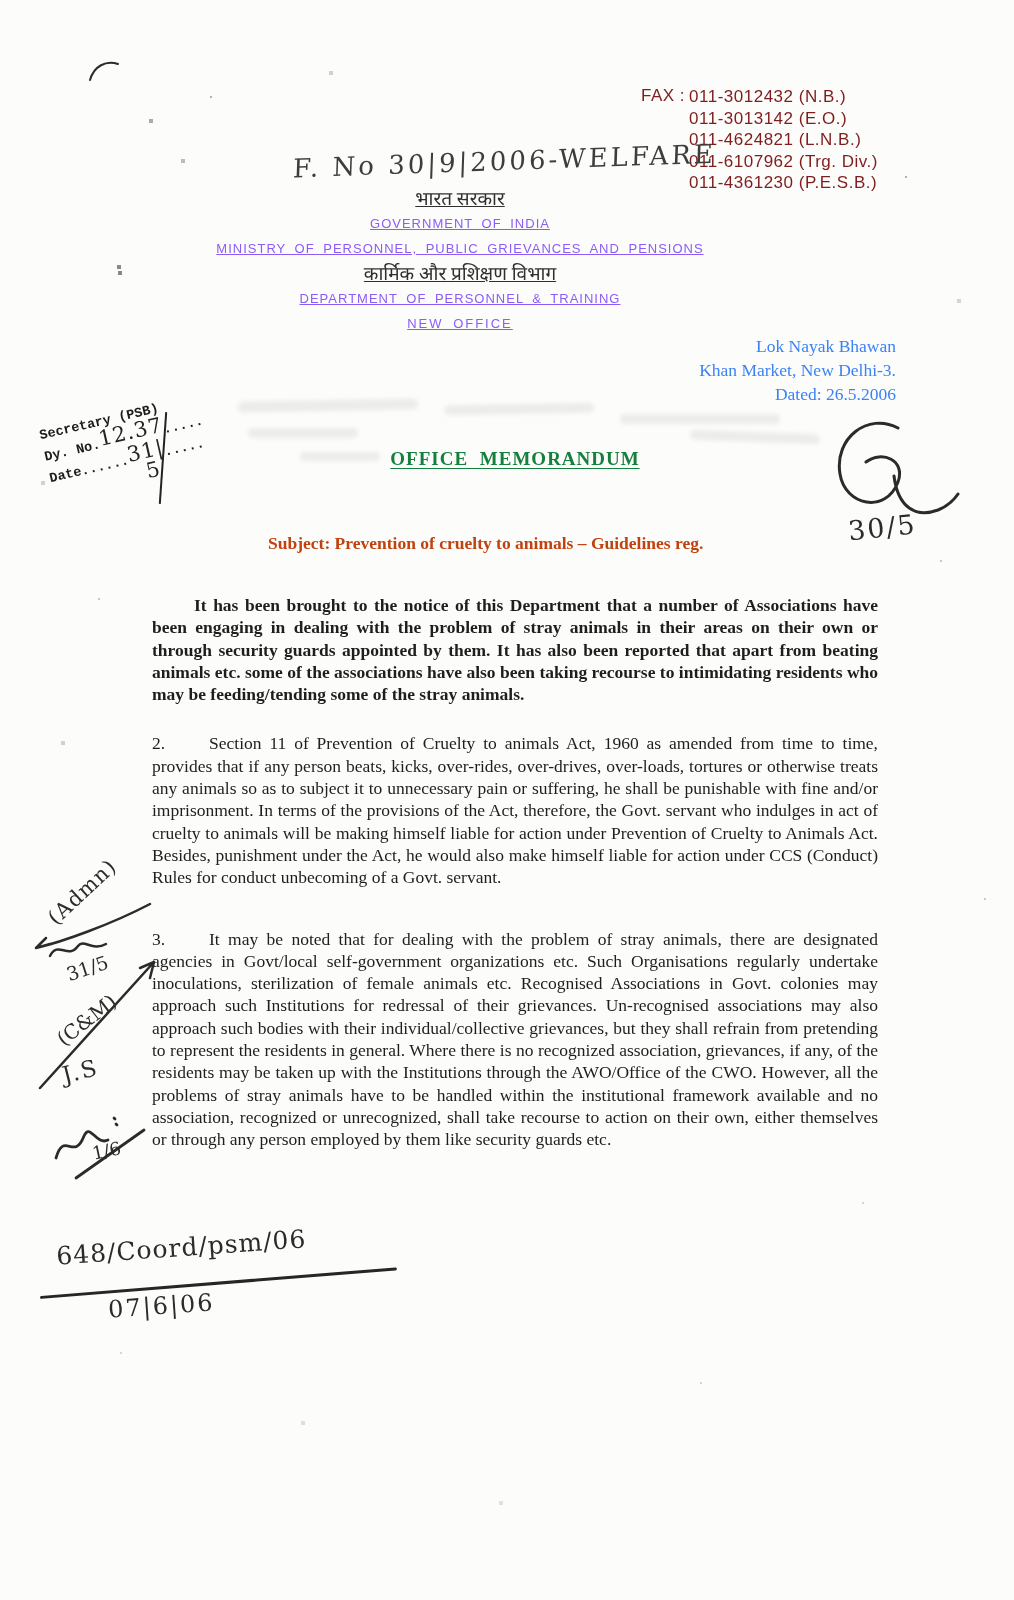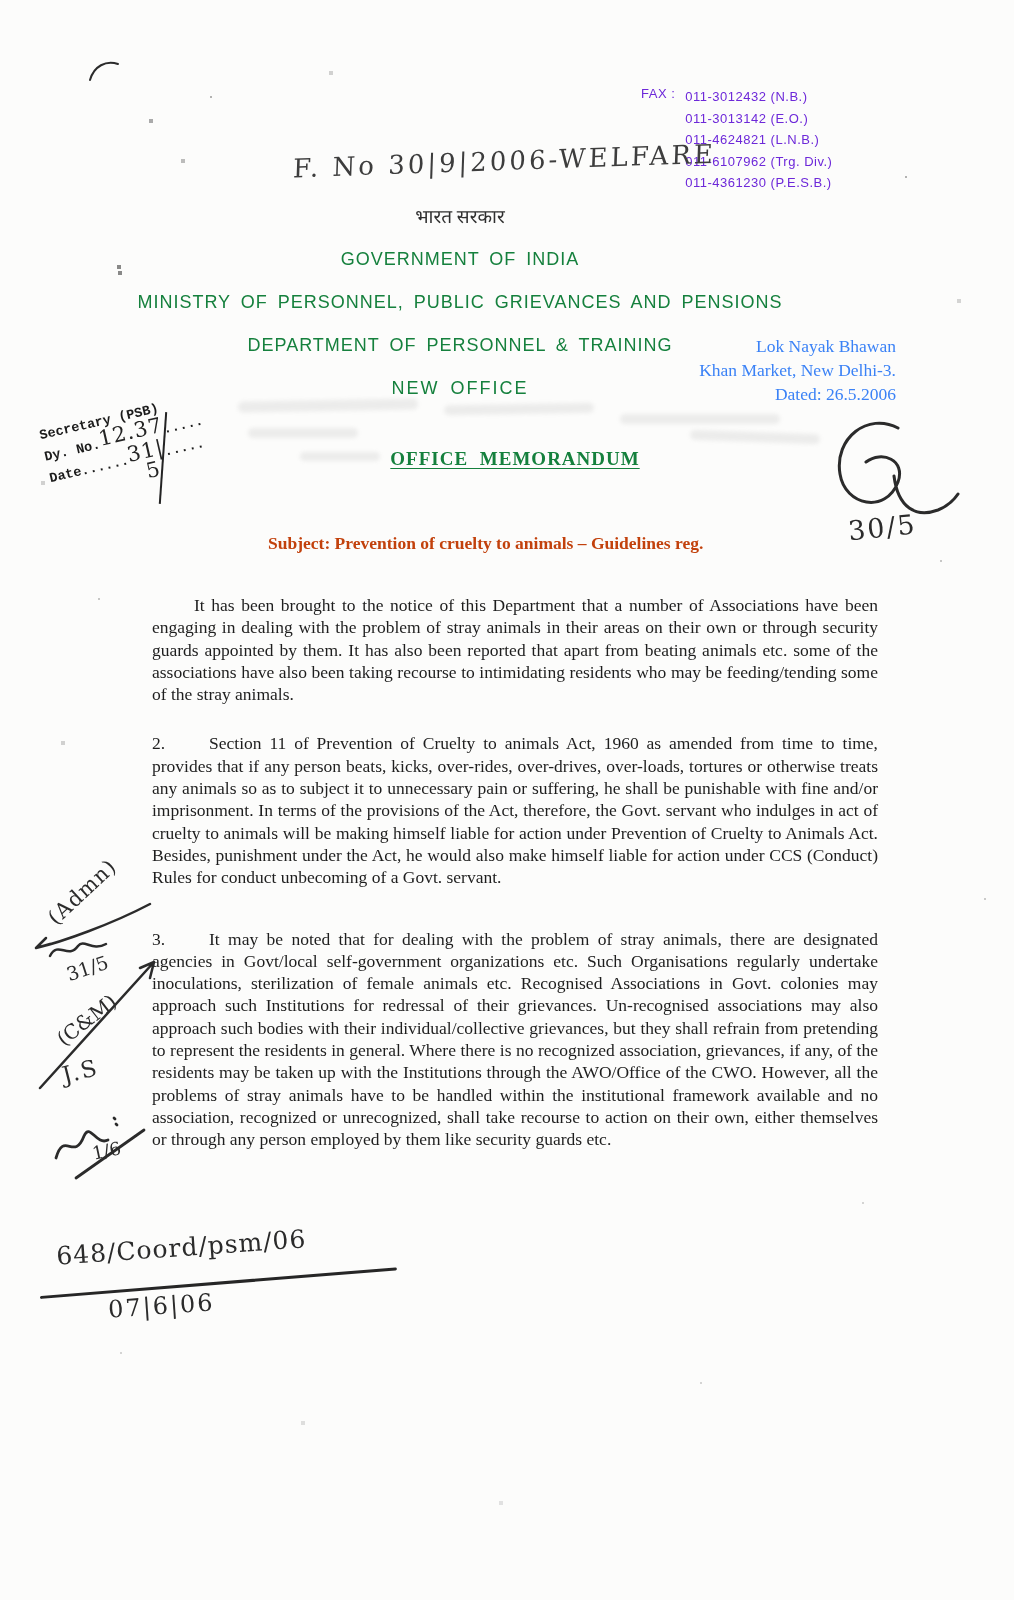--- a/index.html
+++ b/index.html
@@ -13,8 +13,8 @@
   .abs{position:absolute;}
 
   
-  .fax-block{top:86px;left:641px;display:flex;gap:10px;
-    font-family:"Liberation Sans",sans-serif;font-size:13px;color:#6d28d9;
+  .fax-block{top:86px;left:641px;display:flex;gap:4px;
+    font-family:"Liberation Sans",sans-serif;font-size:17px;color:#7f1d1d;
     letter-spacing:.5px;}
   .fax-block .fax-lines div{line-height:21.5px;white-space:nowrap;}
 

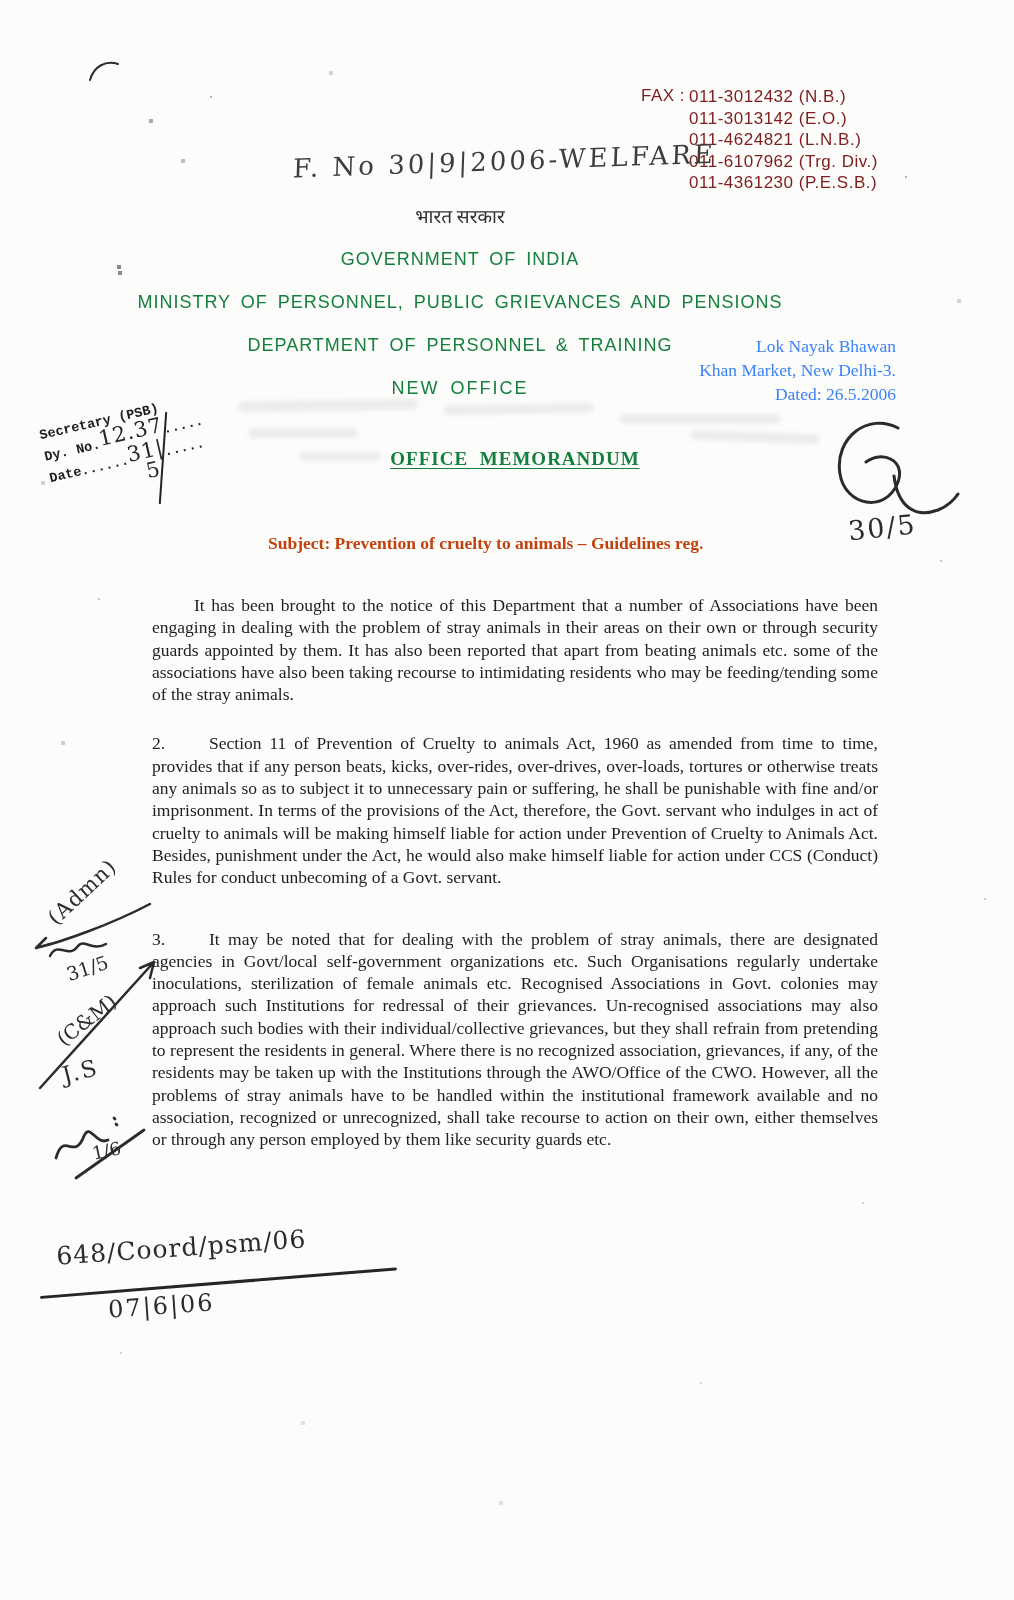--- a/index.html
+++ b/index.html
@@ -25,7 +25,7 @@
 
   
   .header-block{top:186px;left:128px;width:664px;text-align:center;color:#333;}
-  .header-block div{margin:18px 0;}
+  .header-block div{margin:0 0;text-decoration:underline;}
   .h-hindi{font-size:19px;line-height:25px;color:#2f2f2f;}
   .h-eng{font-family:"Liberation Sans",sans-serif;font-size:18px;line-height:25px;
     letter-spacing:1px;word-spacing:4px;color:#15803d;}

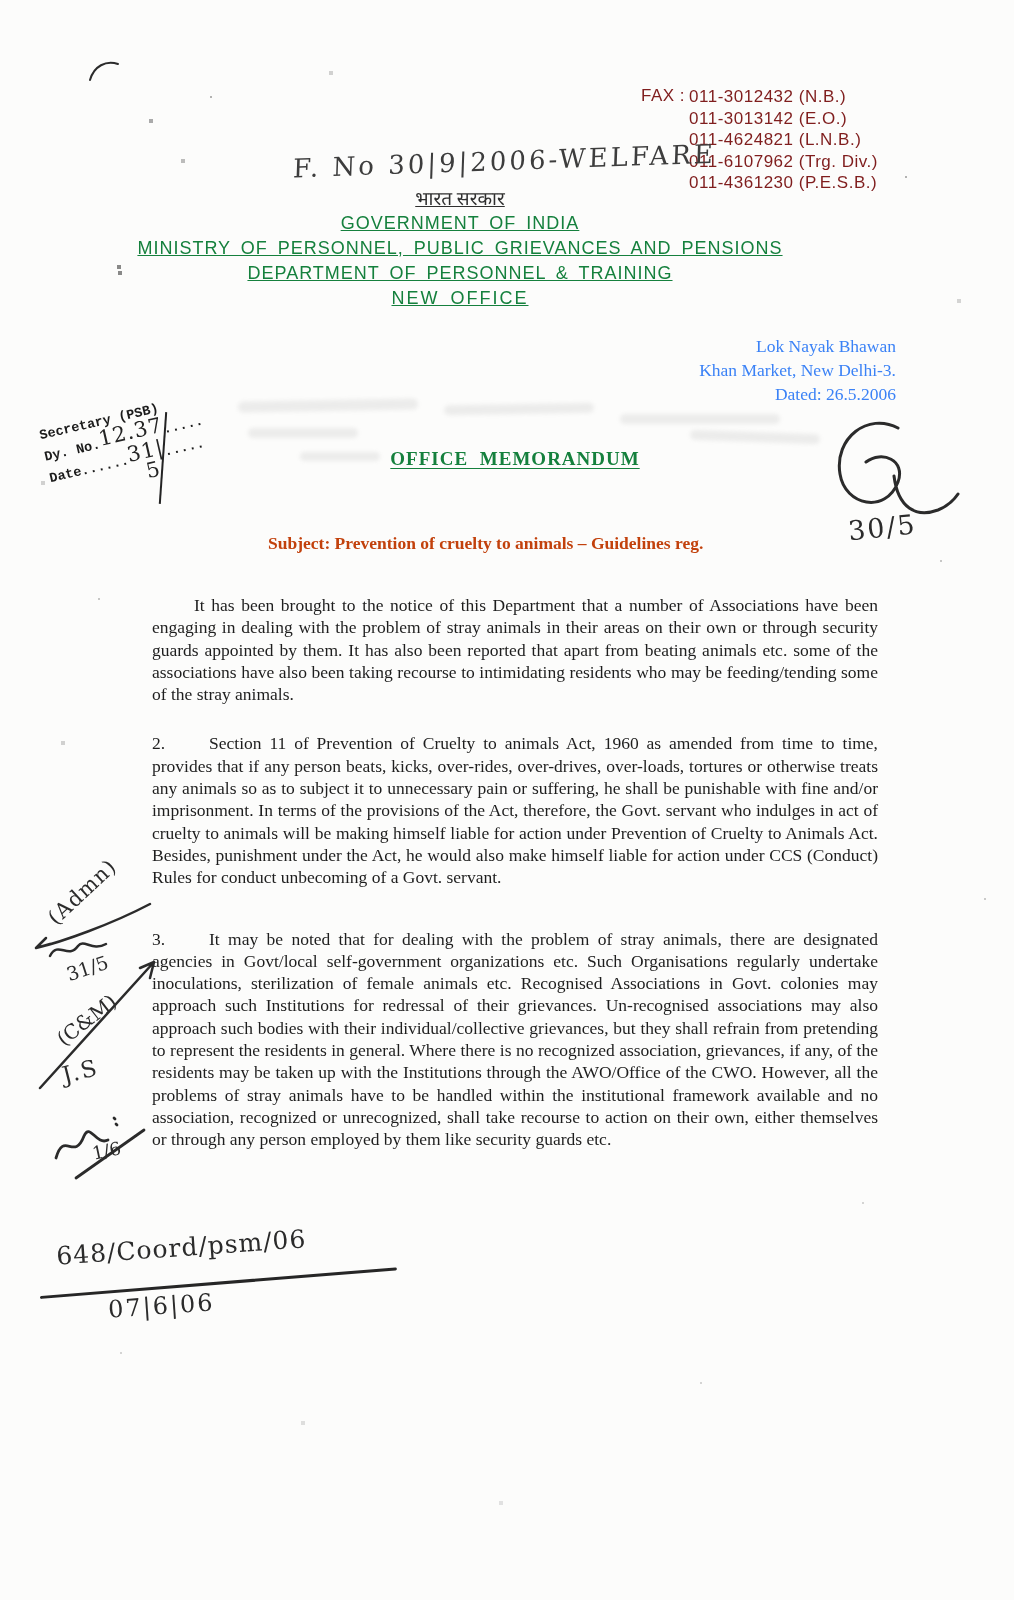--- a/index.html
+++ b/index.html
@@ -27,8 +27,8 @@
   .header-block{top:186px;left:128px;width:664px;text-align:center;color:#333;}
   .header-block div{margin:0 0;text-decoration:underline;}
   .h-hindi{font-size:19px;line-height:25px;color:#2f2f2f;}
-  .h-eng{font-family:"Liberation Sans",sans-serif;font-size:18px;line-height:25px;
-    letter-spacing:1px;word-spacing:4px;color:#15803d;}
+  .h-eng{font-family:"Liberation Sans",sans-serif;font-size:13px;line-height:25px;
+    letter-spacing:1px;word-spacing:4px;color:#8b5cf6;}
   .h-city{letter-spacing:2px;}
 
   

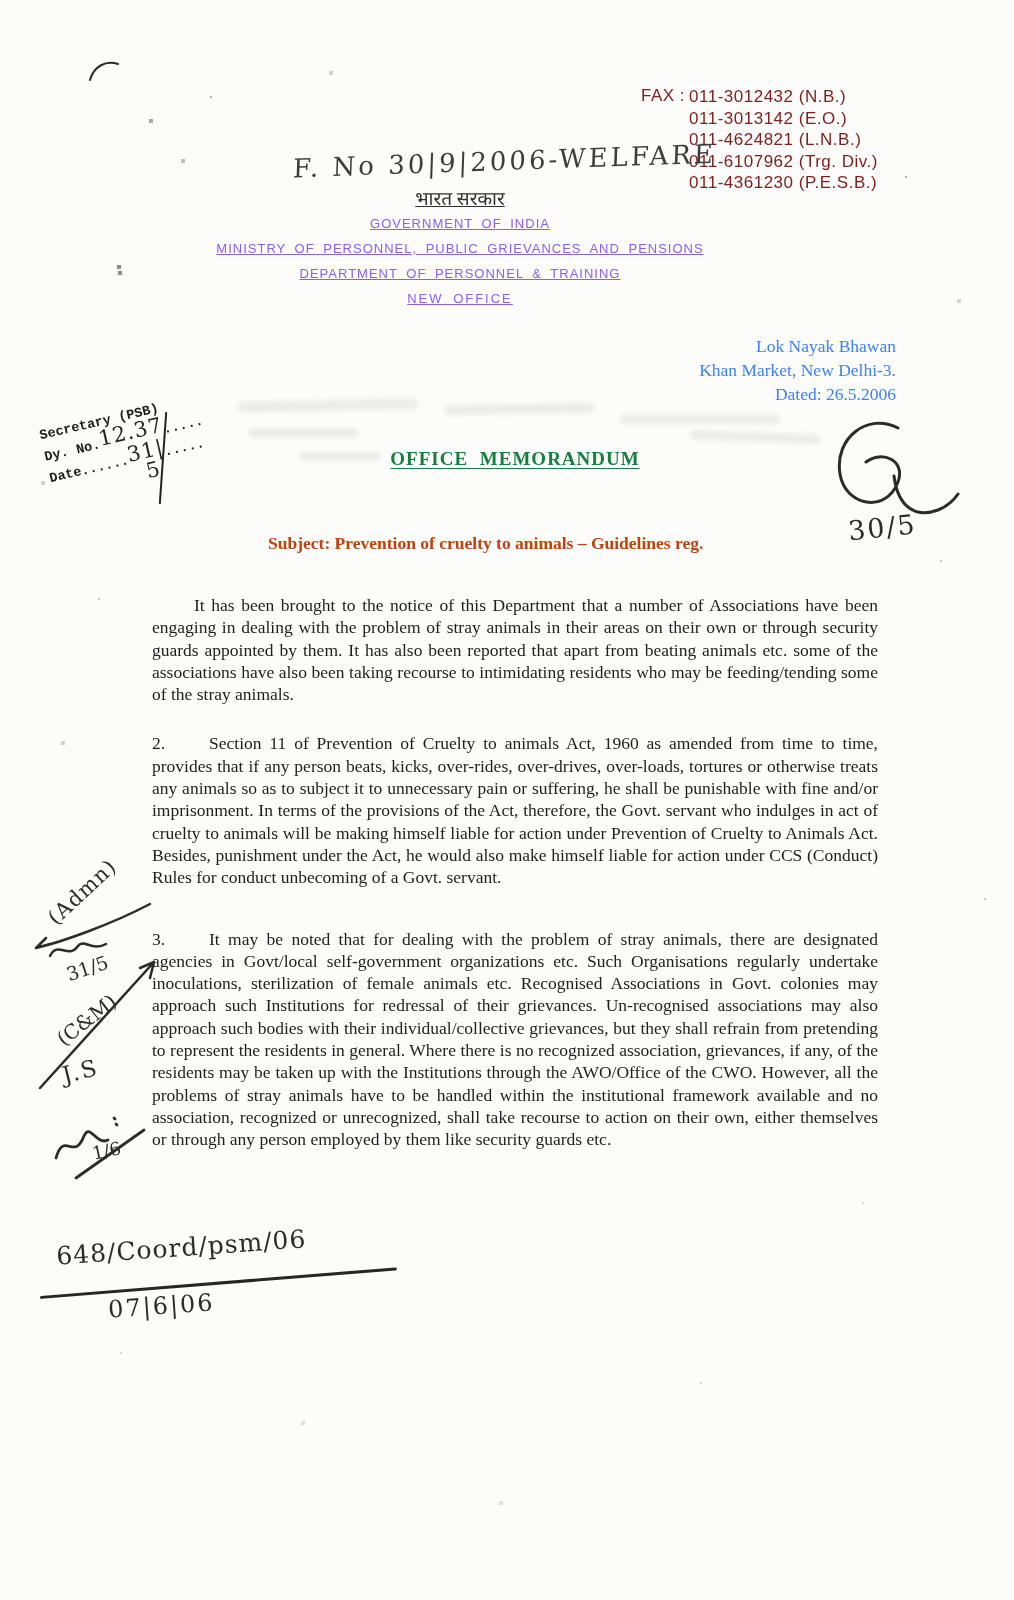--- a/index.html
+++ b/index.html
@@ -131,6 +131,7 @@
   <div class="h-hindi">भारत सरकार</div>
   <div class="h-eng">GOVERNMENT OF INDIA</div>
   <div class="h-eng">MINISTRY OF PERSONNEL, PUBLIC GRIEVANCES AND PENSIONS</div>
+  <div class="h-hindi">कार्मिक और प्रशिक्षण विभाग</div>
   <div class="h-eng">DEPARTMENT OF PERSONNEL &amp; TRAINING</div>
   <div class="h-eng h-city">NEW OFFICE</div>
 </div>

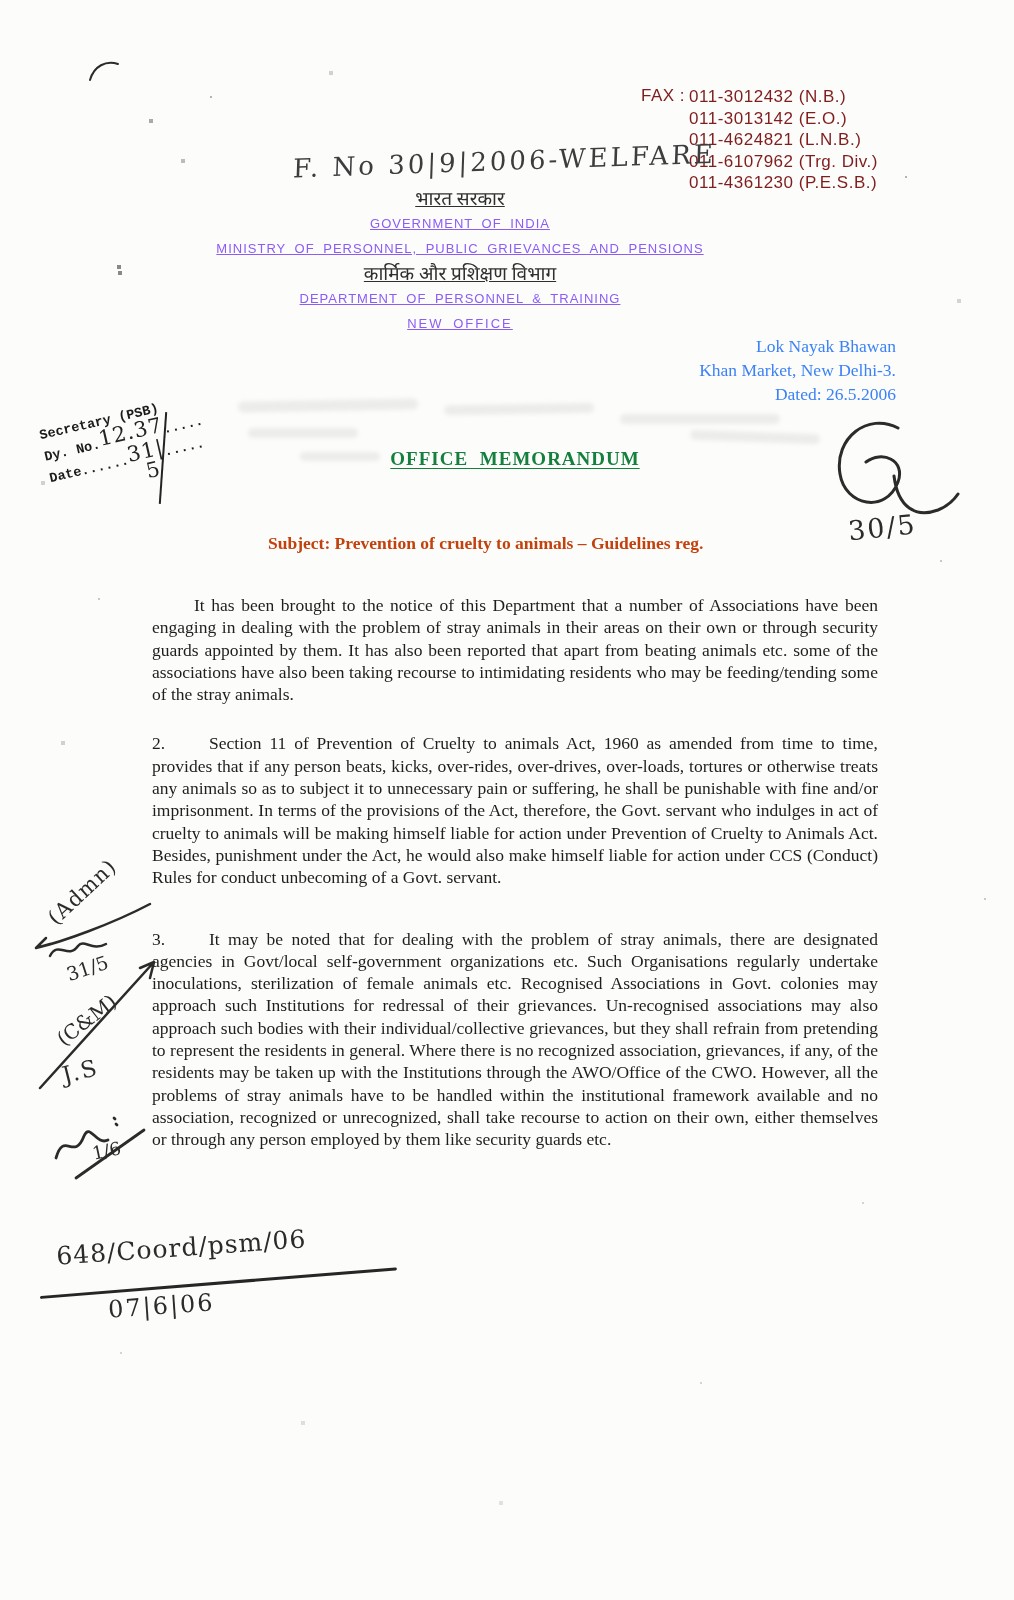--- a/index.html
+++ b/index.html
@@ -64,7 +64,7 @@
   .doc-body{top:533px;left:152px;width:726px;font-size:17.5px;color:#1e1e1e;}
   .subject-line{font-weight:bold;margin-left:116px;font-size:17.5px;color:#c2410c;}
   .doc-body p{margin:0;text-align:justify;line-height:22.3px;}
-  .p1{margin-top:40px !important;text-indent:42px;}
+  .p1{margin-top:40px !important;text-indent:42px;font-weight:bold;}
   .p2{margin-top:27px !important;}
   .p3{margin-top:39px !important;}
   .pnum{display:inline-block;width:57px;text-indent:0;}

